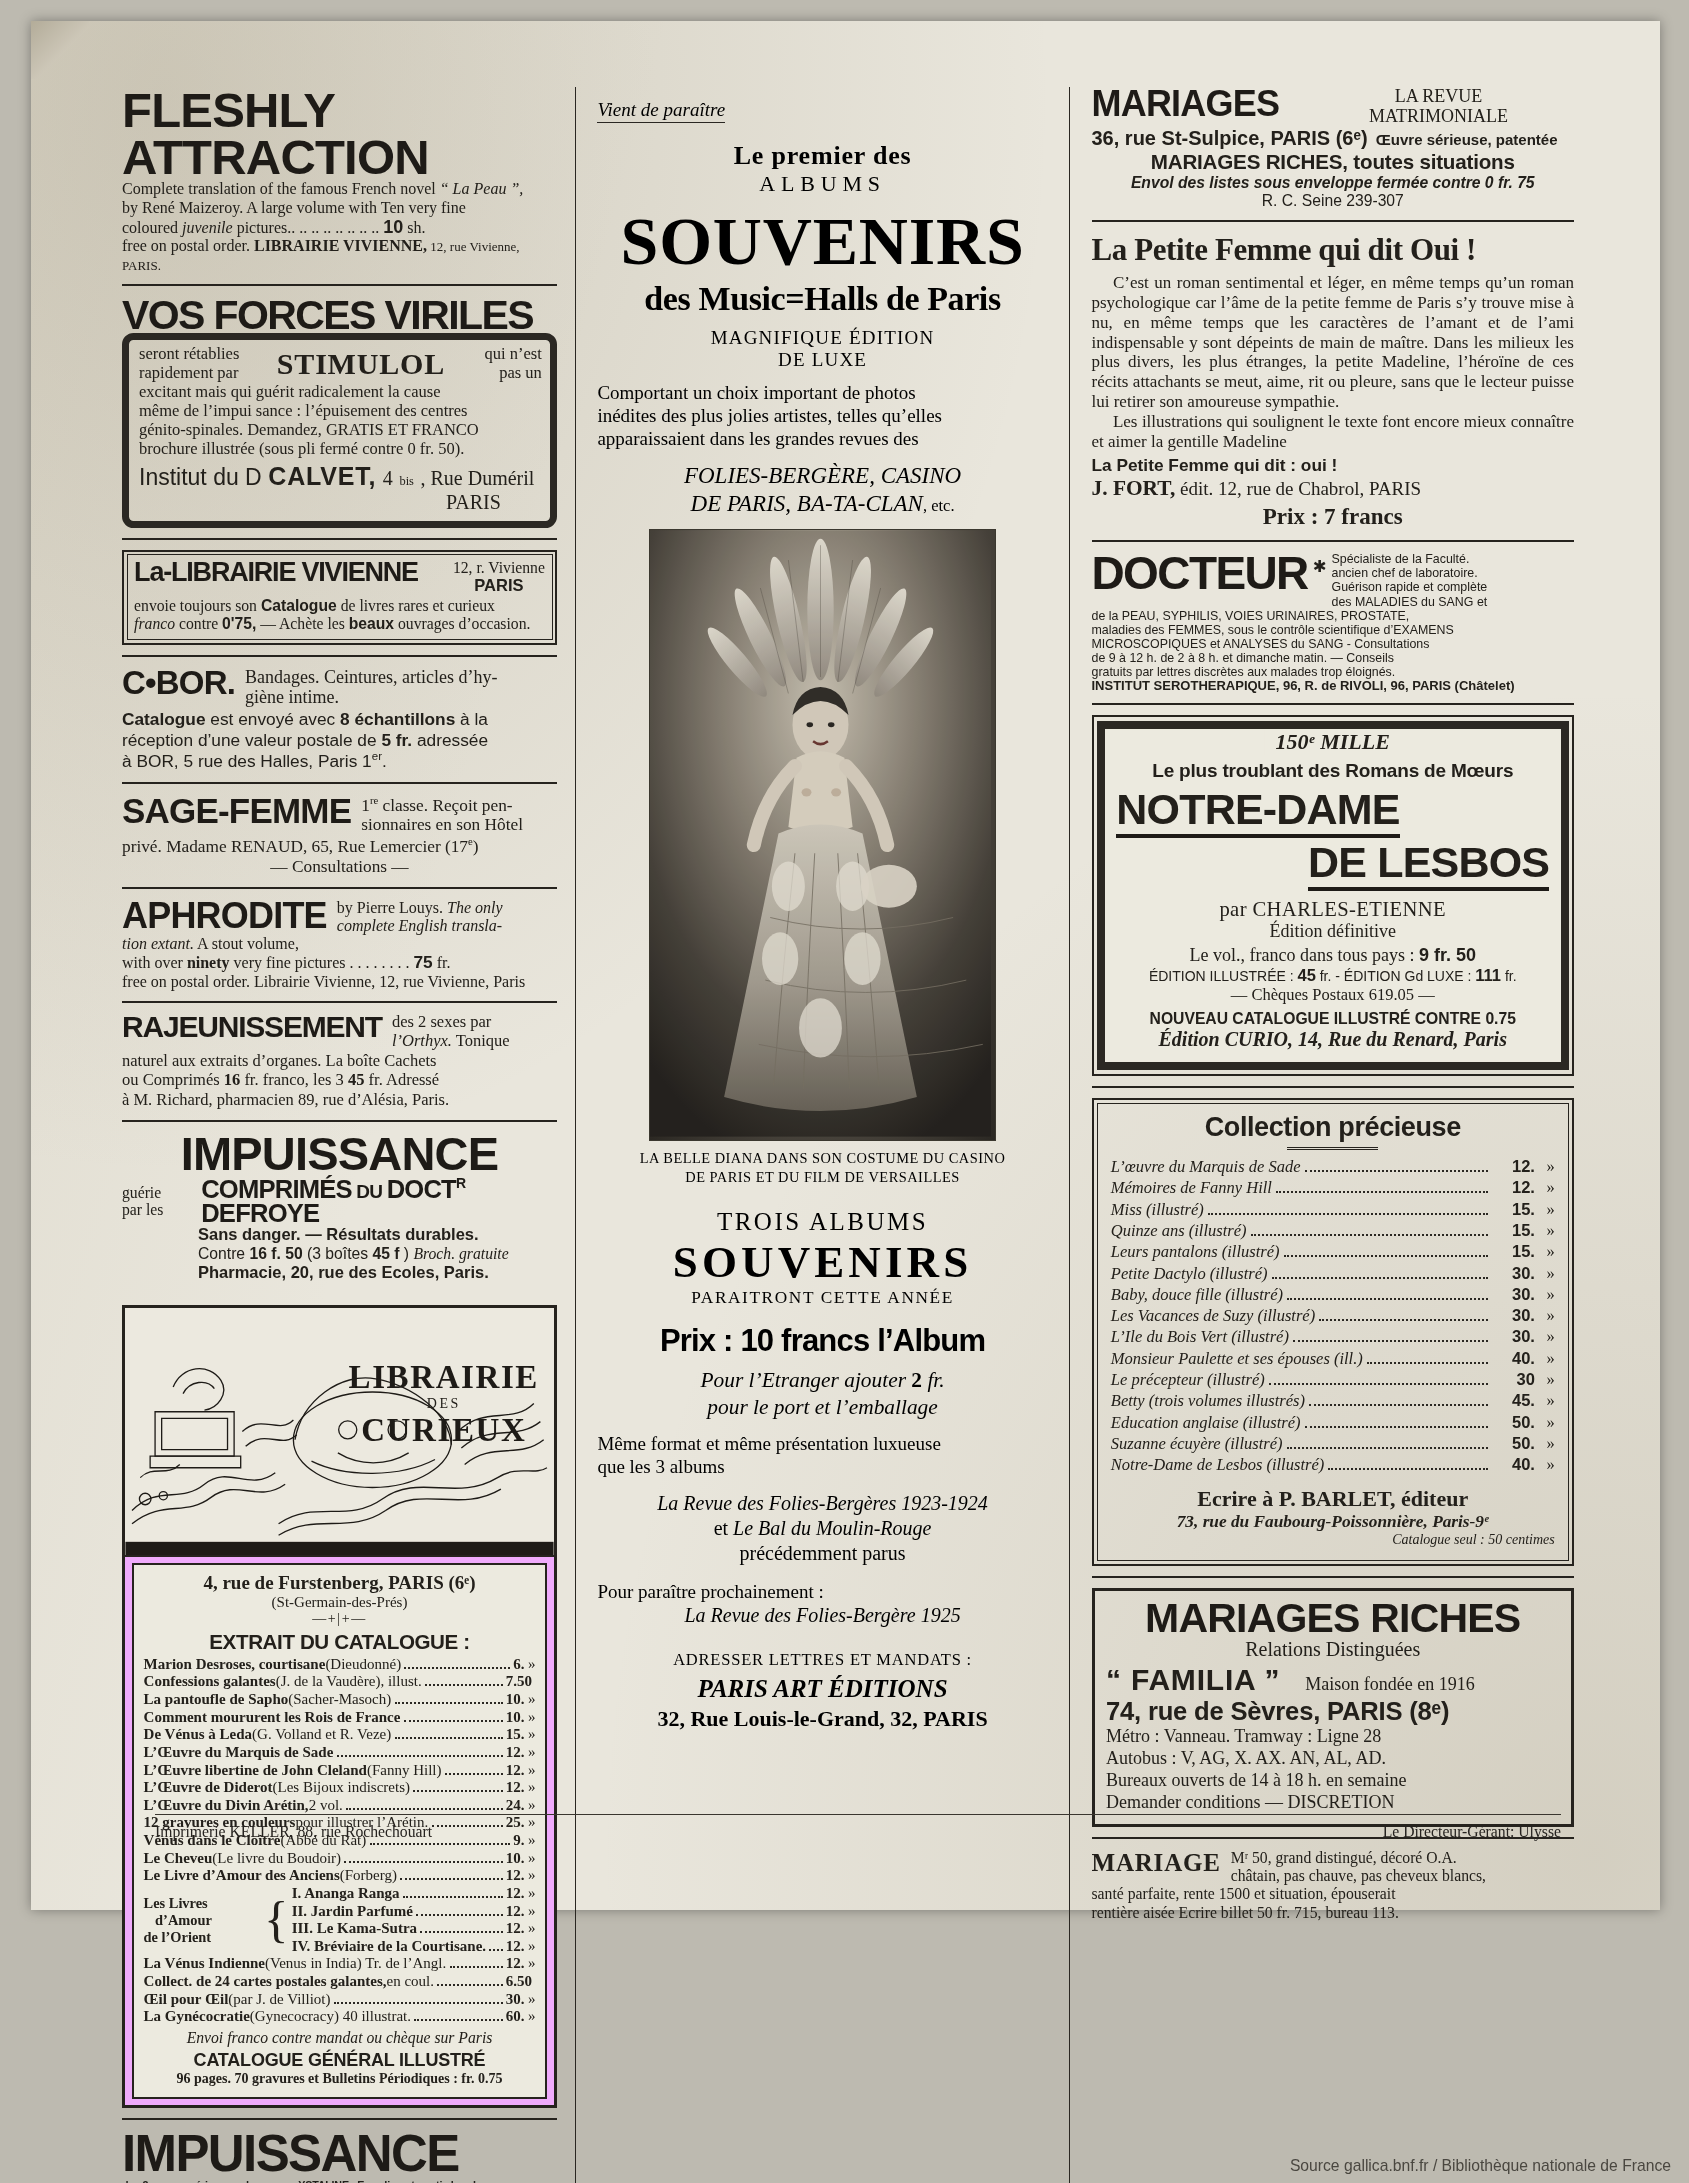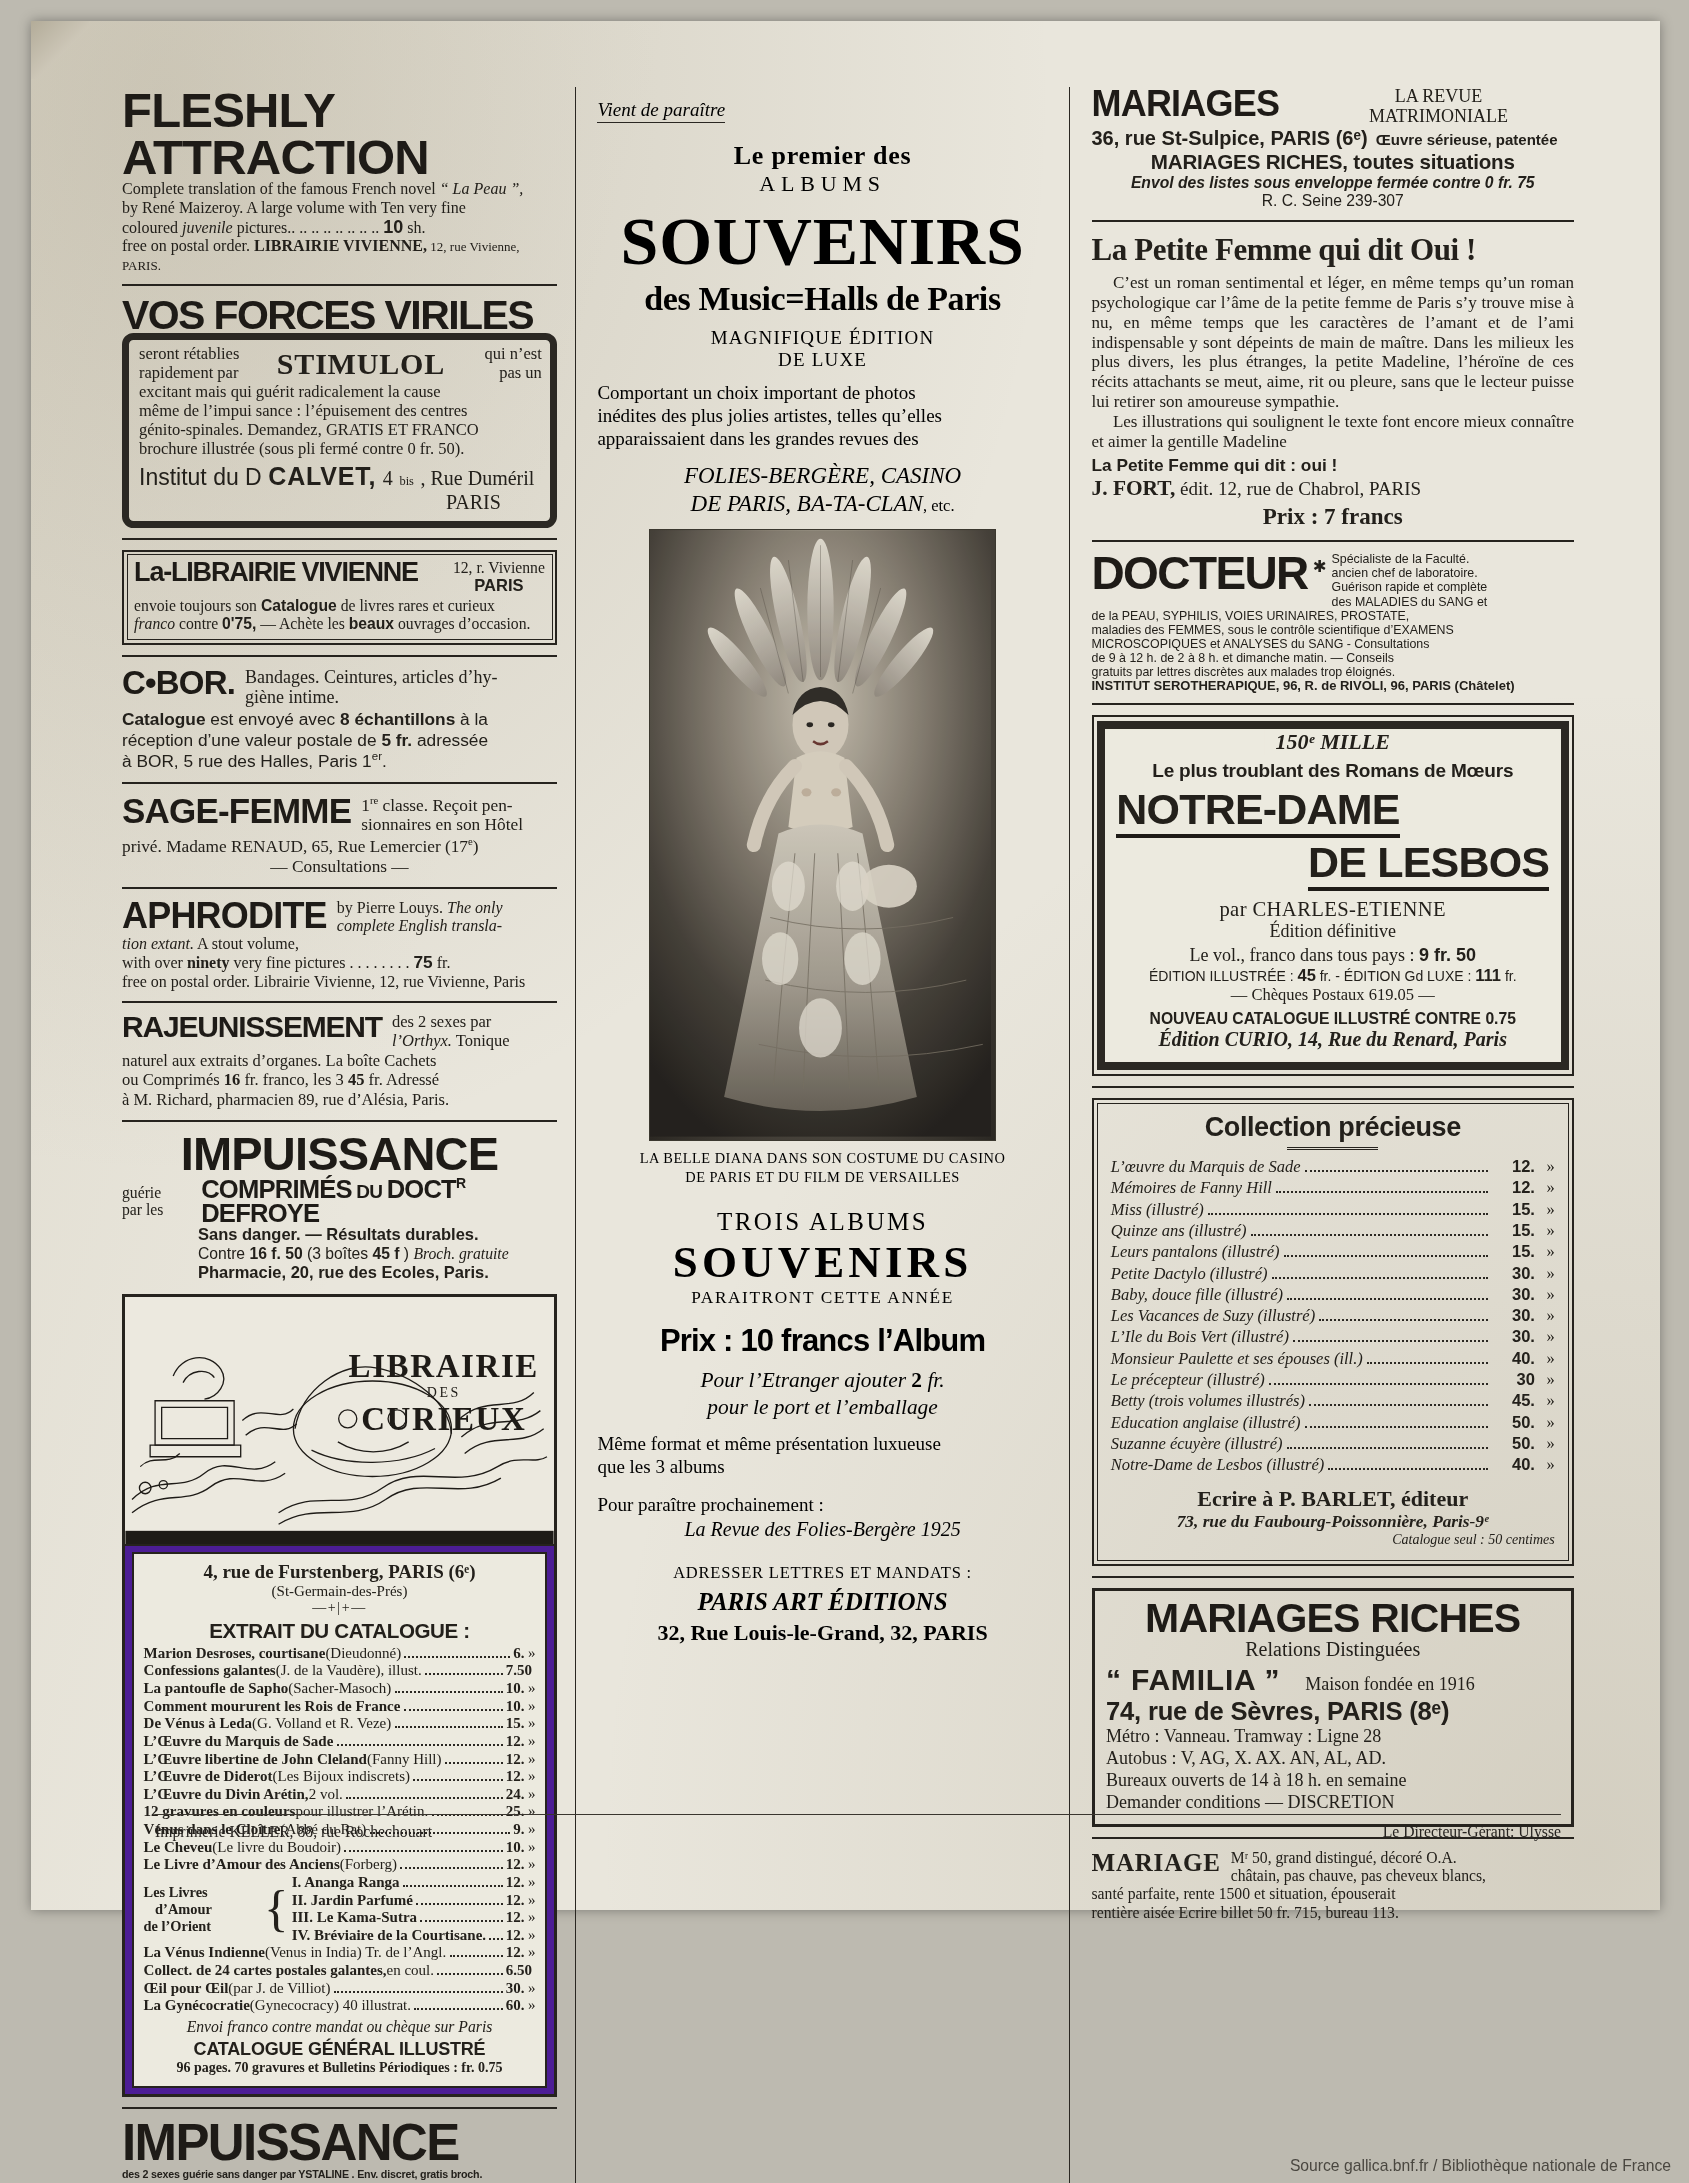--- a/index.html
+++ b/index.html
@@ -60,7 +60,7 @@
   .flow .lead{float:left;margin-right:10px;}
 
   
-  .curieux{border:3.3px solid #26231e;margin-top:11px;background:#4c1d95;}
+  .curieux{border:3.3px solid #26231e;margin-top:22px;background:#f0abfc;}
   .curieux-art{position:relative;height:247px;background:#ece9df;overflow:hidden;border-bottom:2.5px solid #26231e;}
   .cx-title{position:absolute;right:15px;top:51px;text-align:center;}
   .cx-title .t1{font-family:"Liberation Serif",serif;font-size:33px;font-weight:bold;letter-spacing:1.6px;color:#1e1b17;}

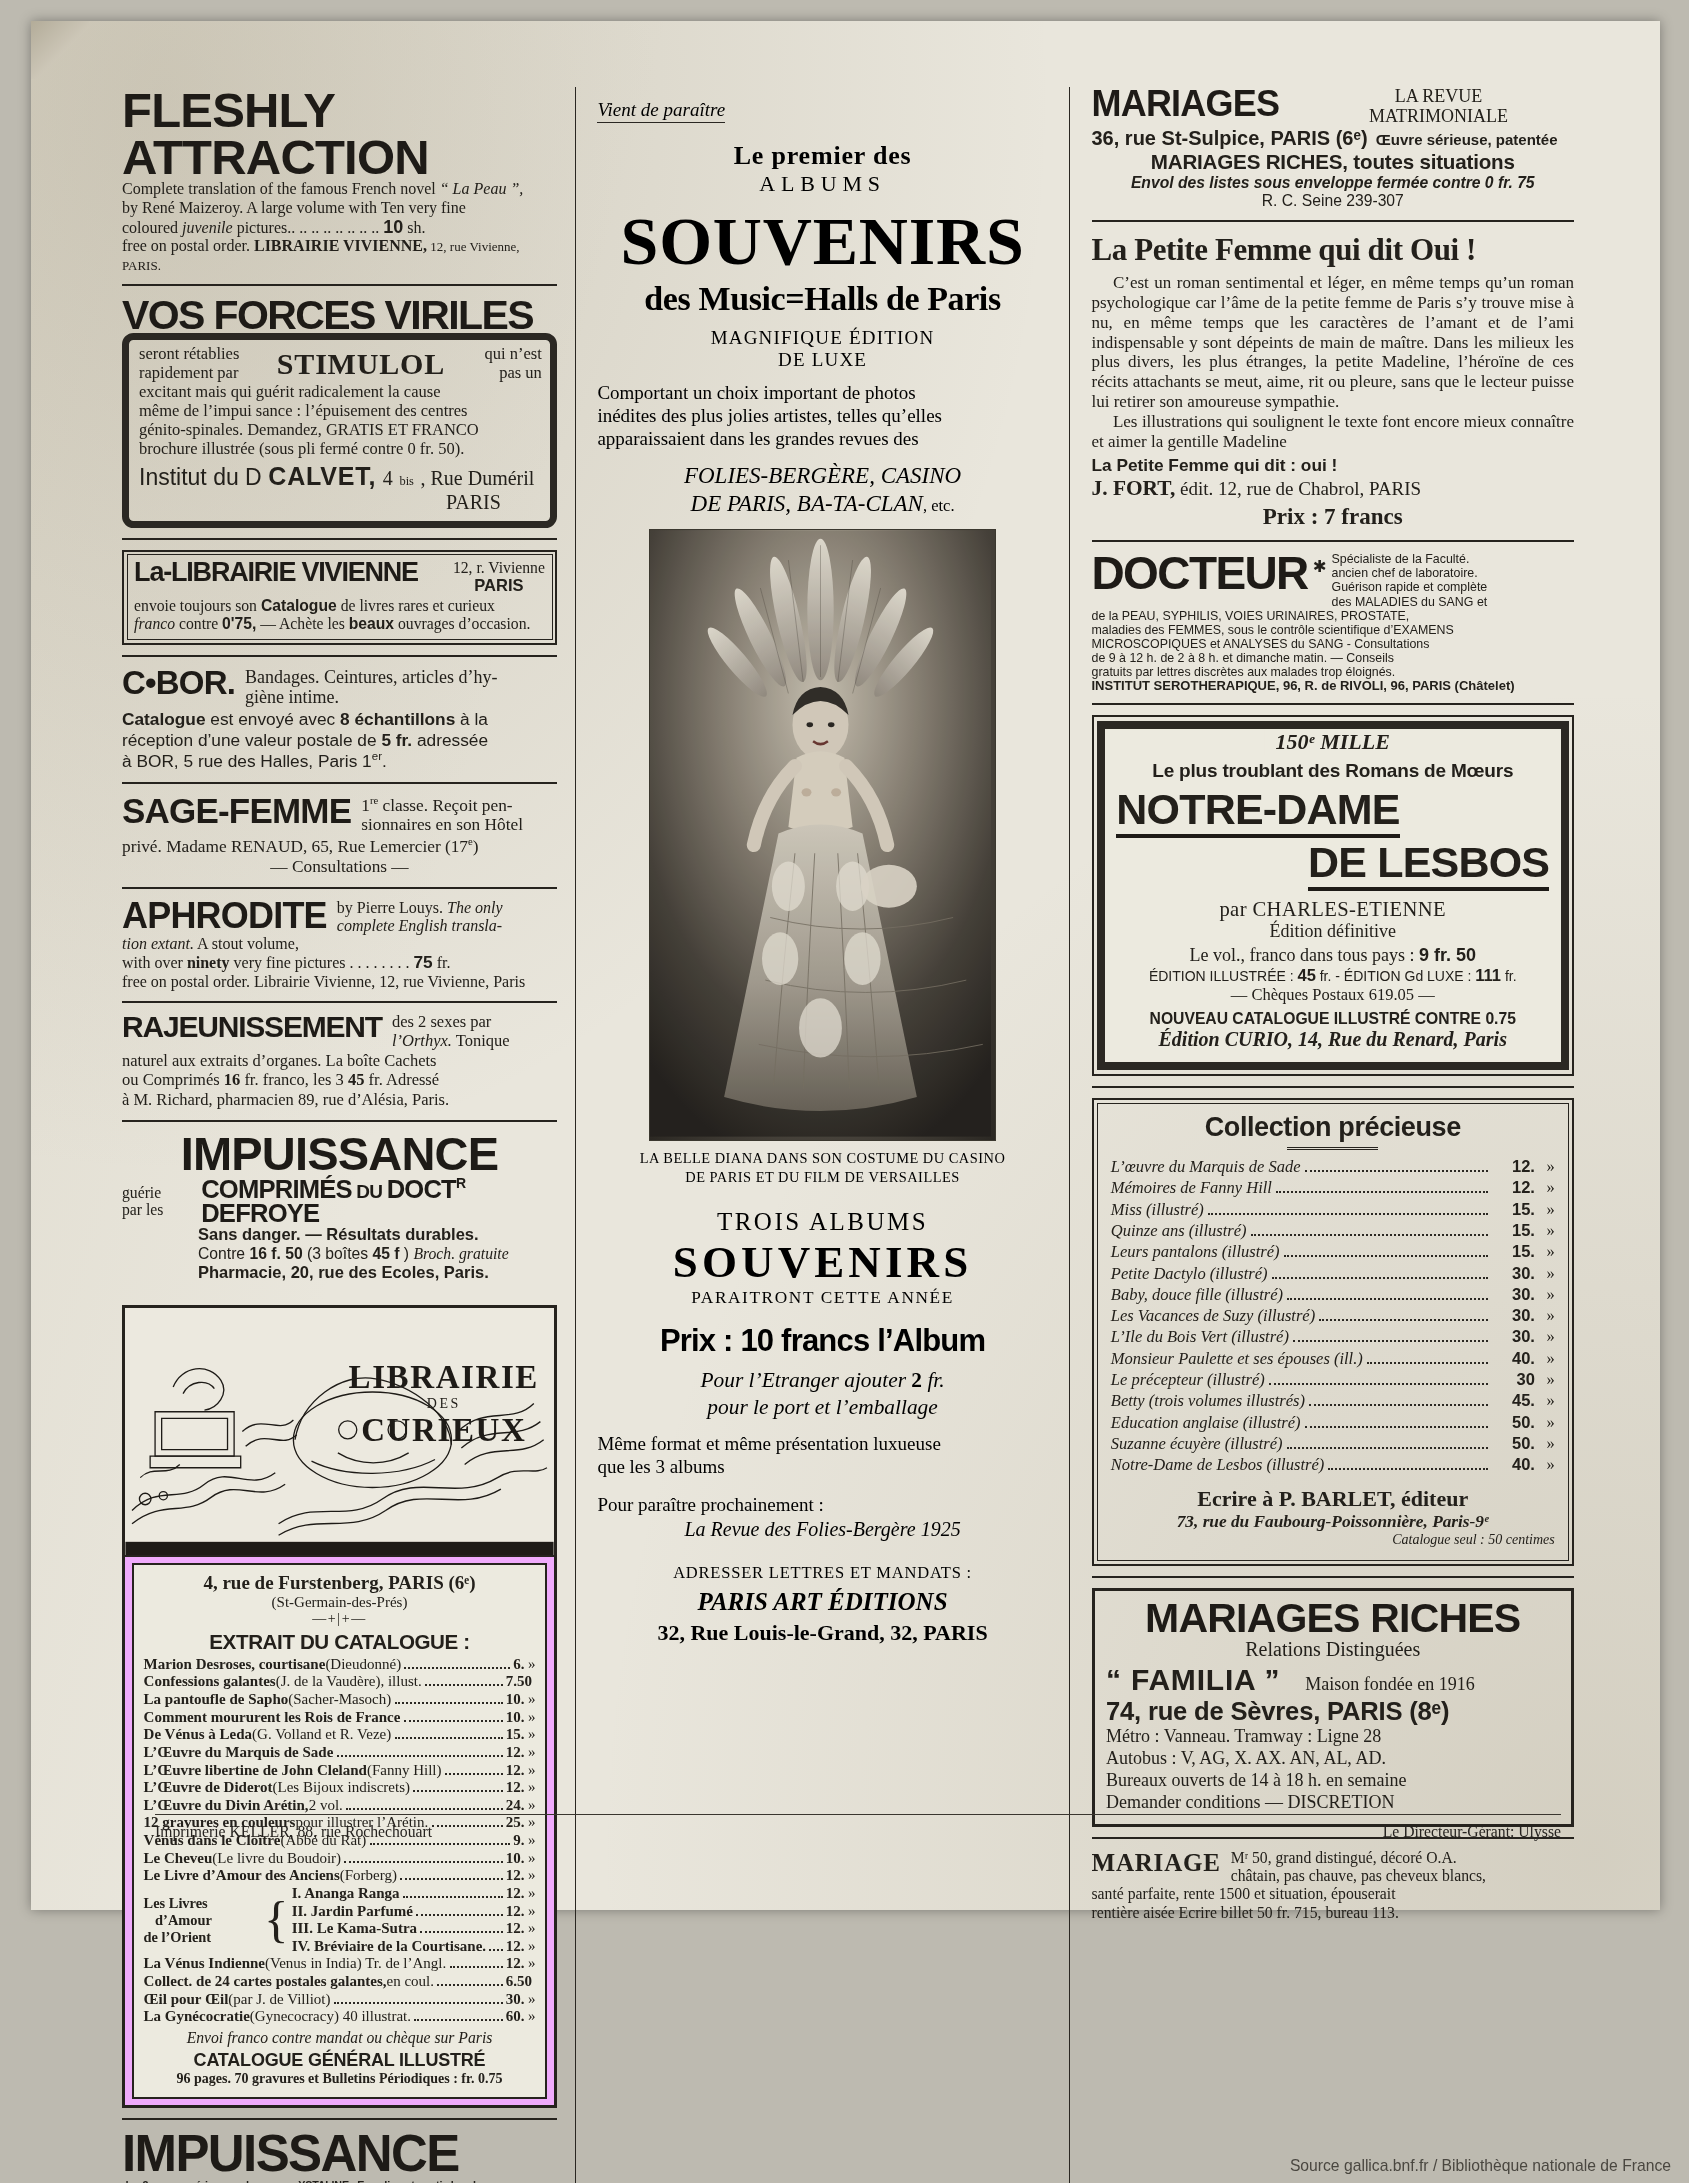--- a/index.html
+++ b/index.html
@@ -626,6 +626,11 @@
           <div>Même format et même présentation luxueuse</div>
           <div>que les 3  albums</div>
         </div>
+        <div class="mid-it" style="margin-top:11.5px;font-size:20px">
+          <div>La Revue des Folies-Bergères 1923-1924</div>
+          <div><span style="font-style:normal">et </span><span>Le Bal du Moulin-Rouge</span></div>
+          <div style="font-style:normal">précédemment parus</div>
+        </div>
         <div class="mid-p ctr" style="margin-top:15px">Pour paraître  prochainement :</div>
         <div class="mid-it" style="font-size:20px">La Revue des Folies-Bergère 1925</div>
         <div class="ctr serif" style="font-size:16.5px;letter-spacing:0.8px;margin-top:21.4px">ADRESSER LETTRES ET MANDATS :</div>

